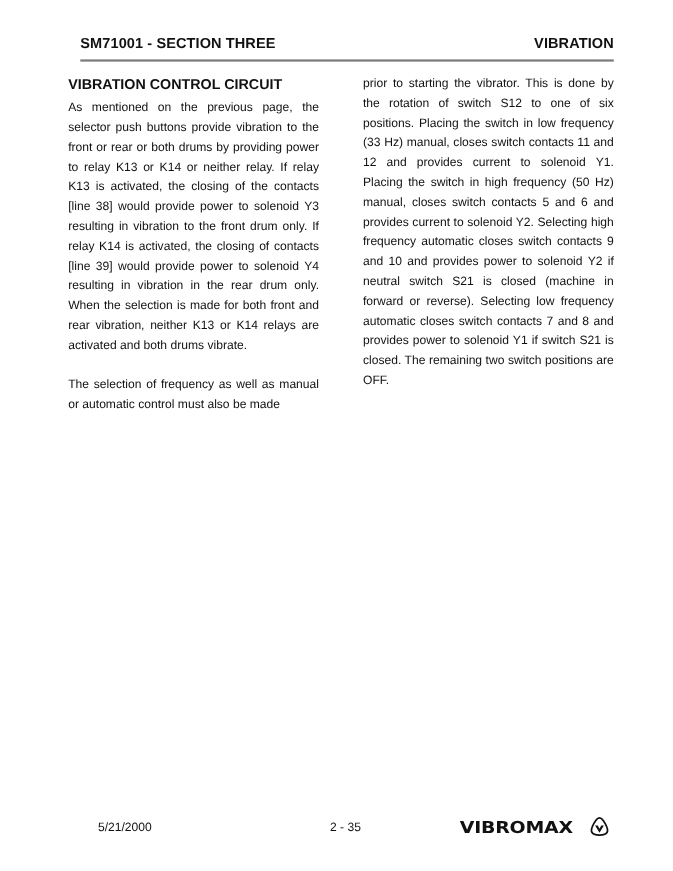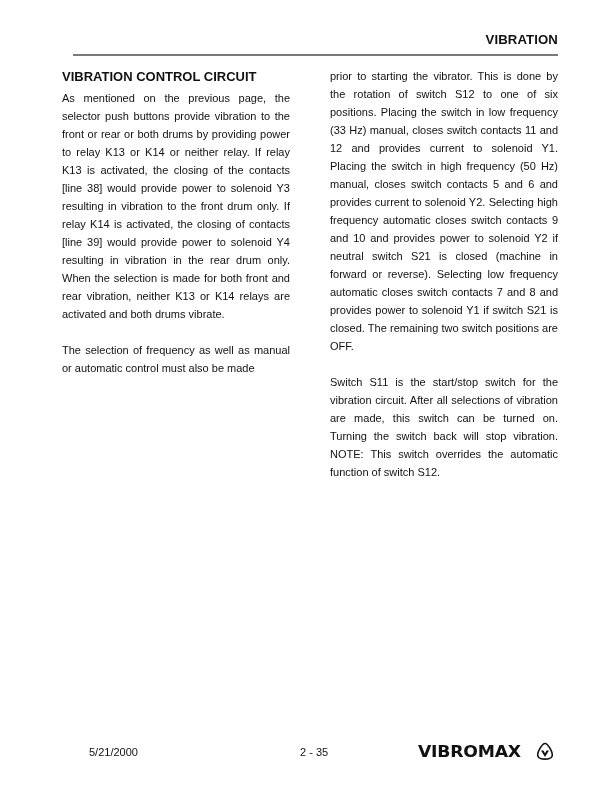--- a/index.html
+++ b/index.html
@@ -26,6 +26,7 @@
 <body>
 
 <div class="header">
+  <span class="left">SM71001 - SECTION THREE</span>
   <span class="right">VIBRATION</span>
 </div>
 <div class="rule"></div>

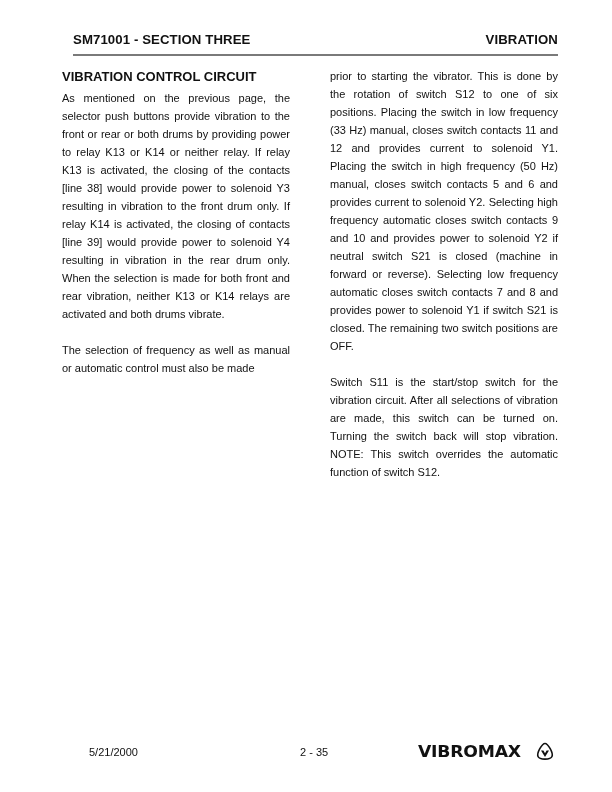--- a/index.html
+++ b/index.html
@@ -39,7 +39,6 @@
 
 <div class="col right">
   <p>prior to starting the vibrator. This is done by the rotation of switch S12 to one of six positions. Placing the switch in low frequency (33 Hz) manual, closes switch contacts 11 and 12 and provides current to solenoid Y1. Placing the switch in high frequency (50 Hz) manual, closes switch contacts 5 and 6 and provides current to solenoid Y2. Selecting high frequency automatic closes switch contacts 9 and 10 and provides power to solenoid Y2 if neutral switch S21 is closed (machine in forward or reverse). Selecting low frequency automatic closes switch contacts 7 and 8 and provides power to solenoid Y1 if switch S21 is closed. The remaining two switch positions are OFF.</p>
-  <p>Switch S11 is the start/stop switch for the vibration circuit. After all selections of vibration are made, this switch can be turned on. Turning the switch back will stop vibration. NOTE: This switch overrides the automatic function of switch S12.</p>
 </div>
 
 <span class="footer date">5/21/2000</span>

